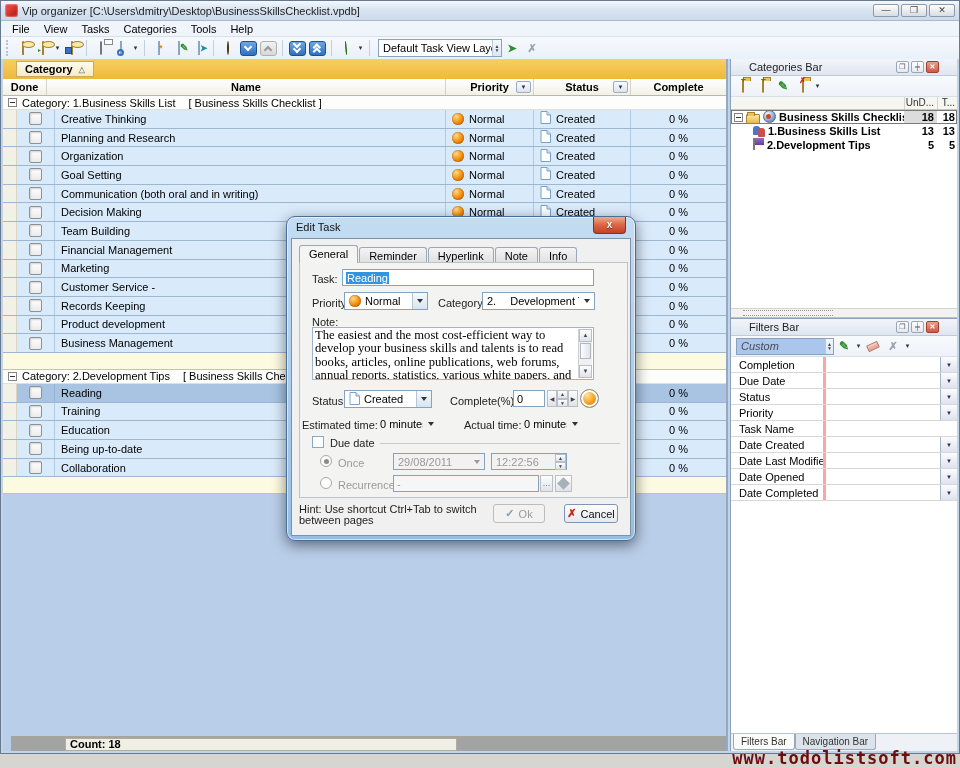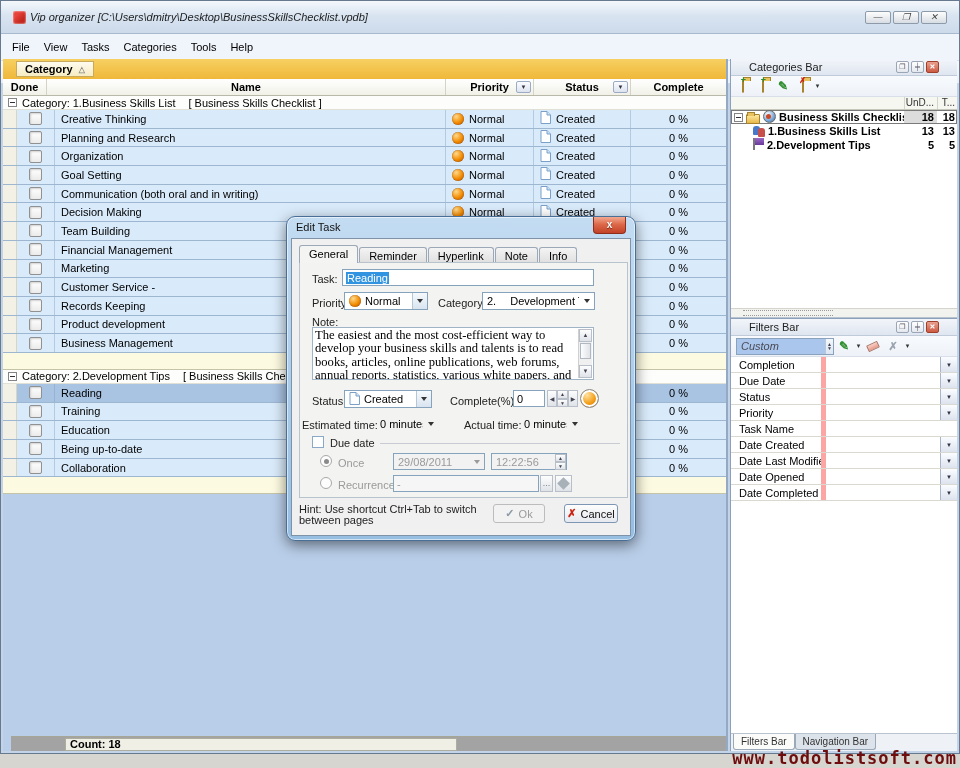--- a/index.html
+++ b/index.html
@@ -8,7 +8,7 @@
 
   
   .window { position:absolute; left:0; top:0; width:960px; height:754px; background:#c3d3e8; border:1px solid #66798f; }
-  .titlebar { height:33px; background:linear-gradient(#f4f8fc,#d9e4f1 45%,#ccdaea); border-bottom:1px solid #a9b9cd; display:flex; align-items:center; padding:0 12px;font-style:italic; }
+  .titlebar { height:20px; background:linear-gradient(#f4f8fc,#d9e4f1 45%,#ccdaea); border-bottom:1px solid #a9b9cd; display:flex; align-items:center; padding:0 4px; }
   .app-icon { width:13px; height:13px; margin-right:4px; border-radius:2px; background:linear-gradient(135deg,#e8433a 30%,#c2281f 70%); box-shadow:inset 0 0 2px #fff; }
   .title-text { flex:1; font-size:11px; color:#1c1c1c; white-space:nowrap; overflow:hidden; }
   .winbtns { display:flex; gap:2px; }

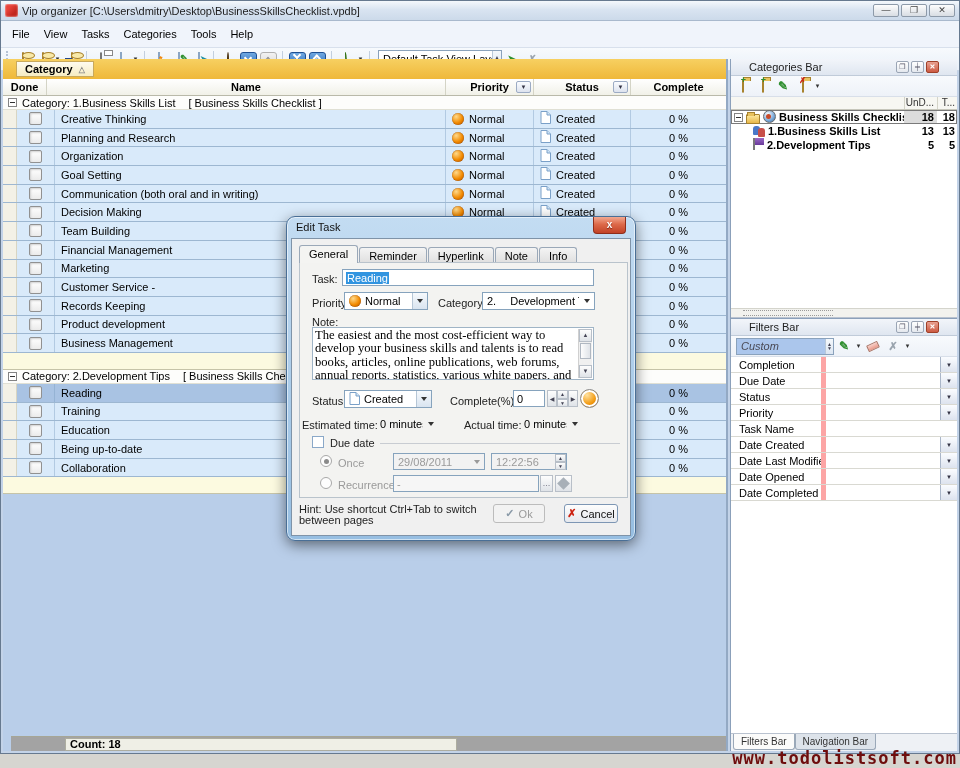--- a/index.html
+++ b/index.html
@@ -13,7 +13,7 @@
   .title-text { flex:1; font-size:11px; color:#1c1c1c; white-space:nowrap; overflow:hidden; }
   .winbtns { display:flex; gap:2px; }
   .winbtn { width:26px; height:13px; border:1px solid #8d9aa9; border-radius:2px; background:linear-gradient(#fdfdfd,#d8dde3); font-size:9px; line-height:11px; text-align:center; color:#444; }
-  .menubar { height:27px; background:#f0f4fb; border-bottom:1px solid #d8e0ec; display:flex; align-items:center; padding-left:4px; }
+  .menubar { height:16px; background:#f0f4fb; border-bottom:1px solid #d8e0ec; display:flex; align-items:center; padding-left:4px; }
   .menubar .mi { padding:0 7px; height:16px; line-height:16px; }
   .toolbar { height:23px; background:linear-gradient(#f7fafd,#e9f0f9); display:flex; align-items:center; padding-left:2px; border-bottom:1px solid #c9d6e6; }
   .grip { width:4px; height:16px; margin:0 3px; border-left:2px dotted #b5c2d4; }

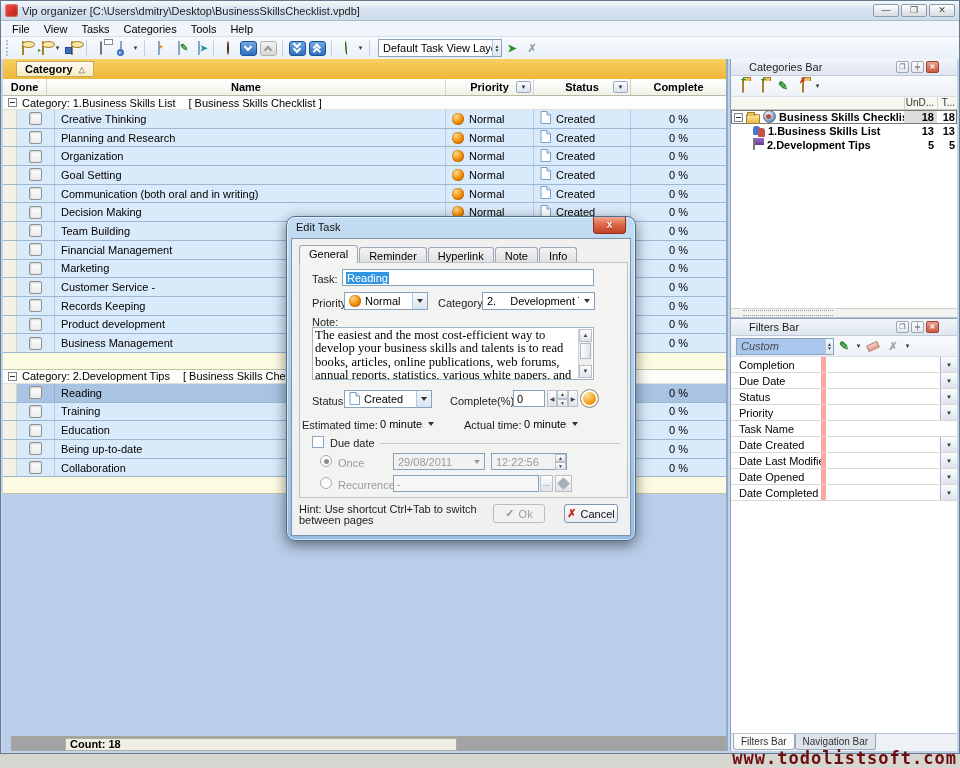--- a/index.html
+++ b/index.html
@@ -99,7 +99,7 @@
   .presetcombo .val { flex:1; background:#abc6ec; color:#4a4a55; padding:1px 0 0 4px; }
   .presetcombo .spin { width:8px; border-left:1px solid #b8c8d8; background:linear-gradient(#f4f8fc,#dce6f2); font-size:5px; color:#445; text-align:center; line-height:4px; display:flex; flex-direction:column; justify-content:center; }
   .frow { height:16px; display:flex; border-bottom:1px solid #d9d9d2; flex:none; }
-  .frow .fl { width:95px; padding:2px 0 0 8px; border-right:5px solid #fca5a5; white-space:nowrap; overflow:hidden; }
+  .frow .fl { width:95px; padding:2px 0 0 8px; border-right:3px solid #fca5a5; white-space:nowrap; overflow:hidden; }
   .frow .fv { flex:1; }
   .frow .fb { width:17px; background:linear-gradient(#fafcff,#dde3ee); border-left:1px solid #aab6c8; font-size:6px; color:#334; display:flex; align-items:center; justify-content:center; }
   .filterfill { flex:1; background:#fff; }

